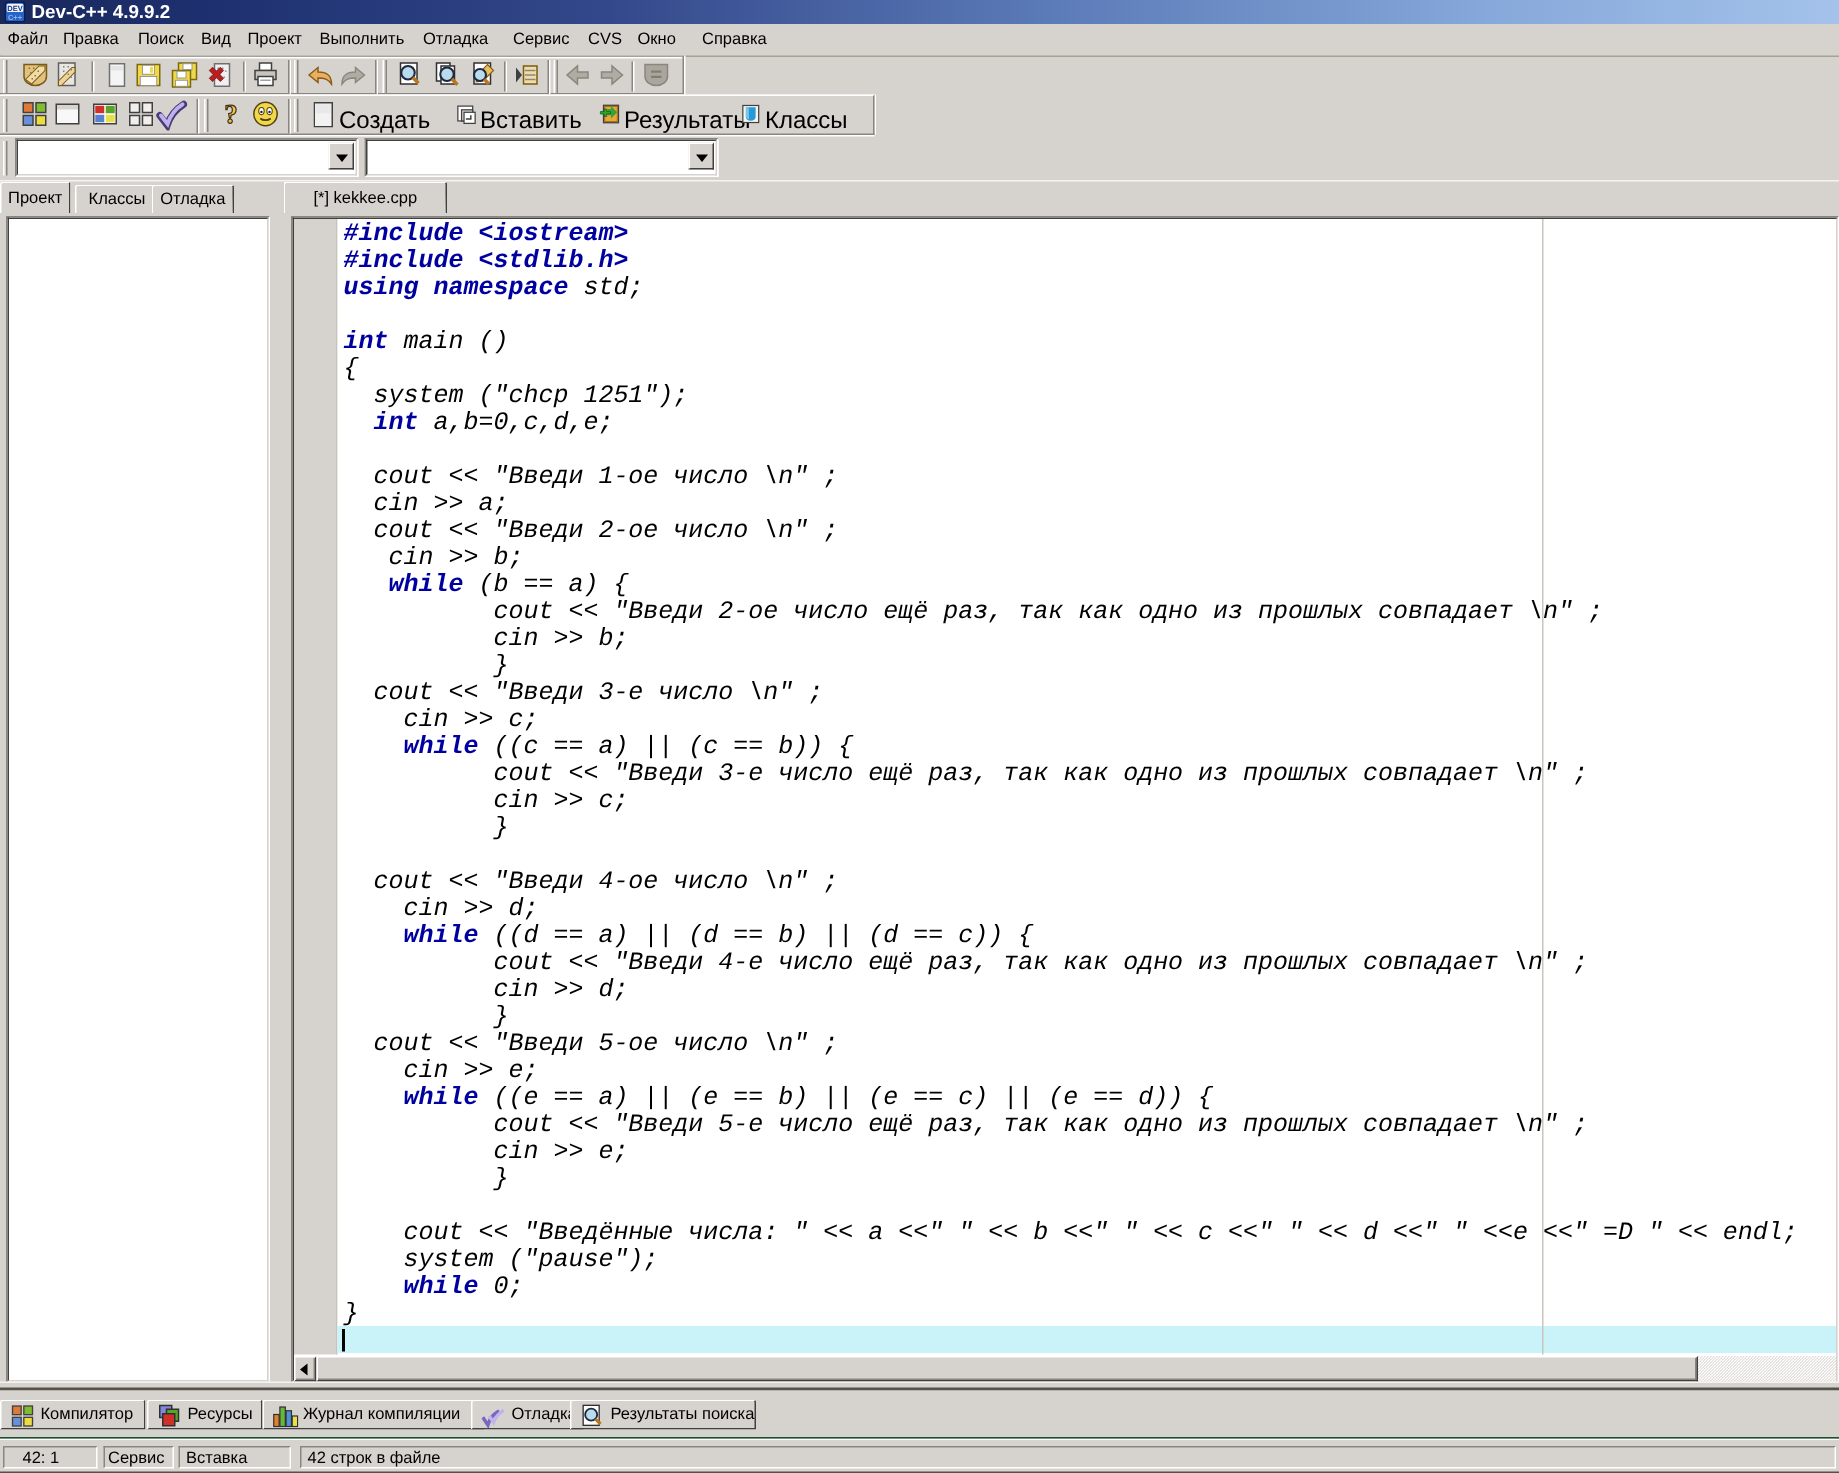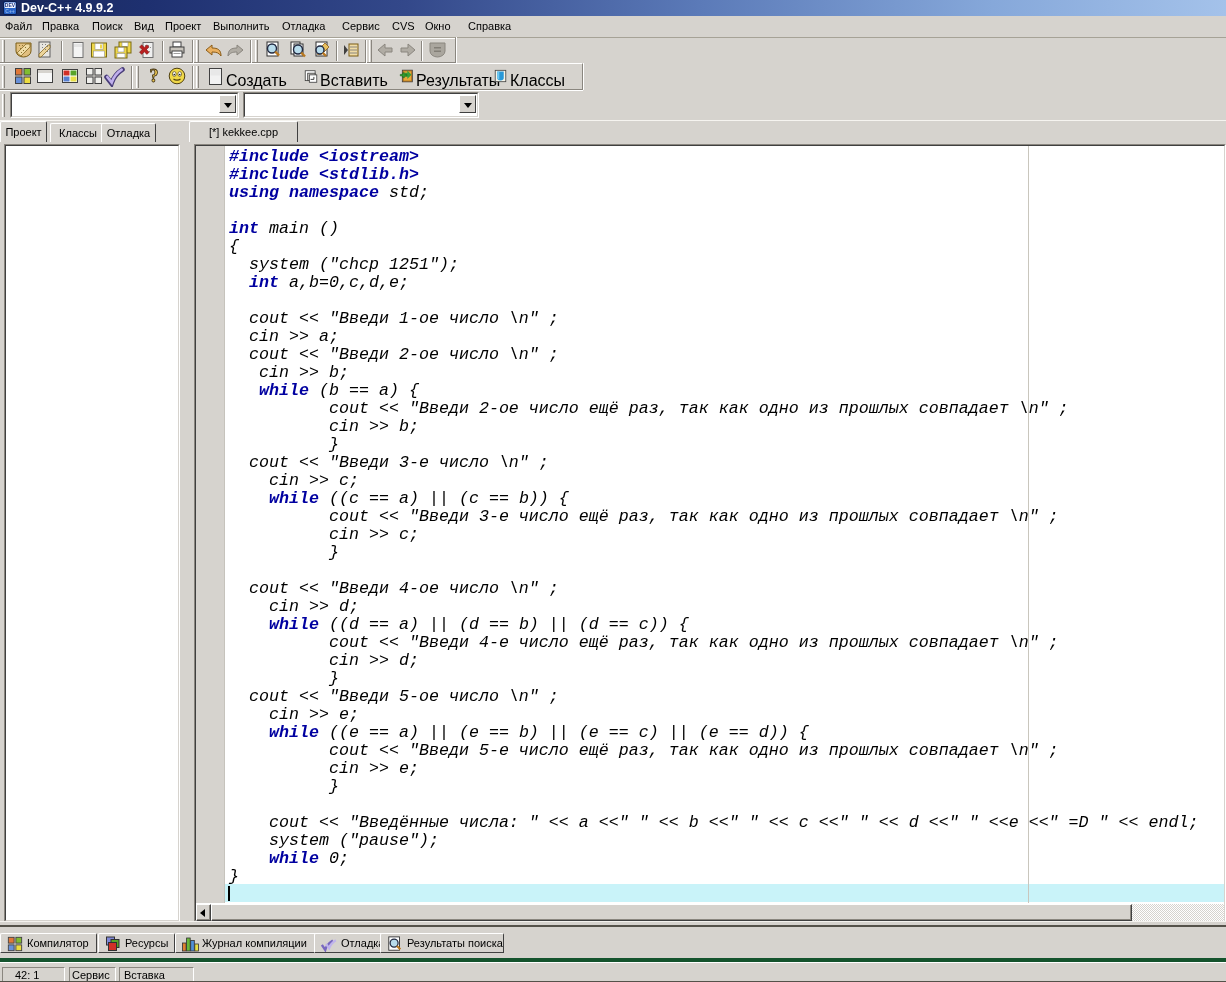--- a/index.html
+++ b/index.html
@@ -78,7 +78,7 @@
 .btab span { position:absolute; left:26px; top:3px; white-space:nowrap; }
 
 
-#statusbar { left:0; top:958px; width:1226px; height:24px; background:#d6d3ce; border-top:4px solid #14532d; box-shadow:inset 0 1px 0 #fff; font-size:11px; color:#000; }
+#statusbar { left:0; top:958px; width:1226px; height:24px; background:#d6d3ce; border-top:1px solid #14532d; box-shadow:inset 0 1px 0 #fff; font-size:11px; color:#000; }
 .spanel { position:absolute; top:5px; height:15px; border:1px solid; border-color:#8a867f #fff #fff #8a867f; overflow:hidden; }
 .spanel span { position:absolute; top:1px; white-space:nowrap; }
 

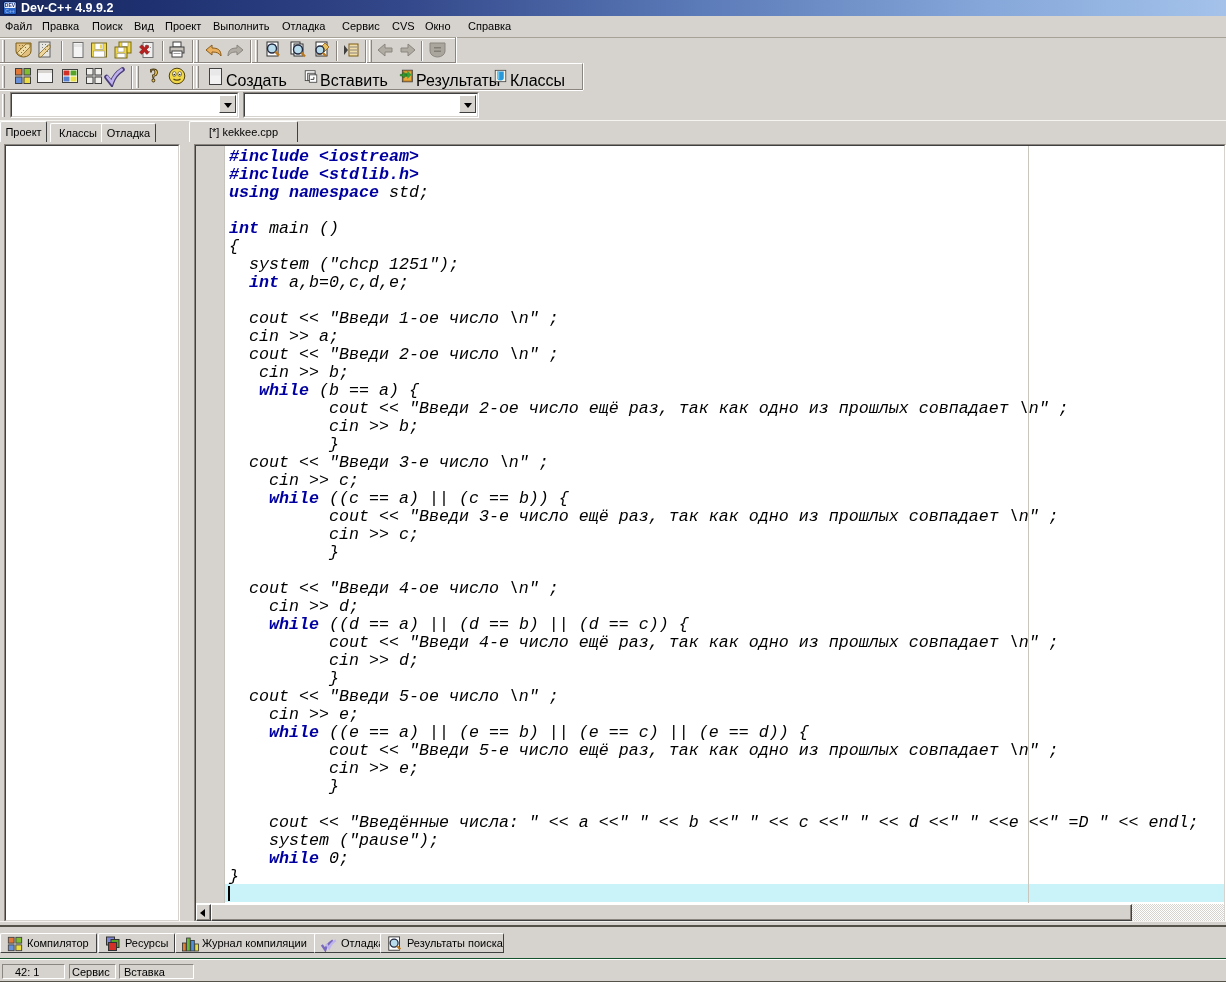--- a/index.html
+++ b/index.html
@@ -442,6 +442,9 @@
   <div class="spanel" style="left:119px;width:75px">
       <span style="left:4px">Вставка</span>
     </div>
+  <div class="spanel" style="left:200px;width:1024px">
+      <span style="left:4px">42 строк в файле</span>
+    </div>
 </div>
 <div class="abs" style="left:0;top:981px;width:1226px;height:1px;background:#55524a"></div>
 

